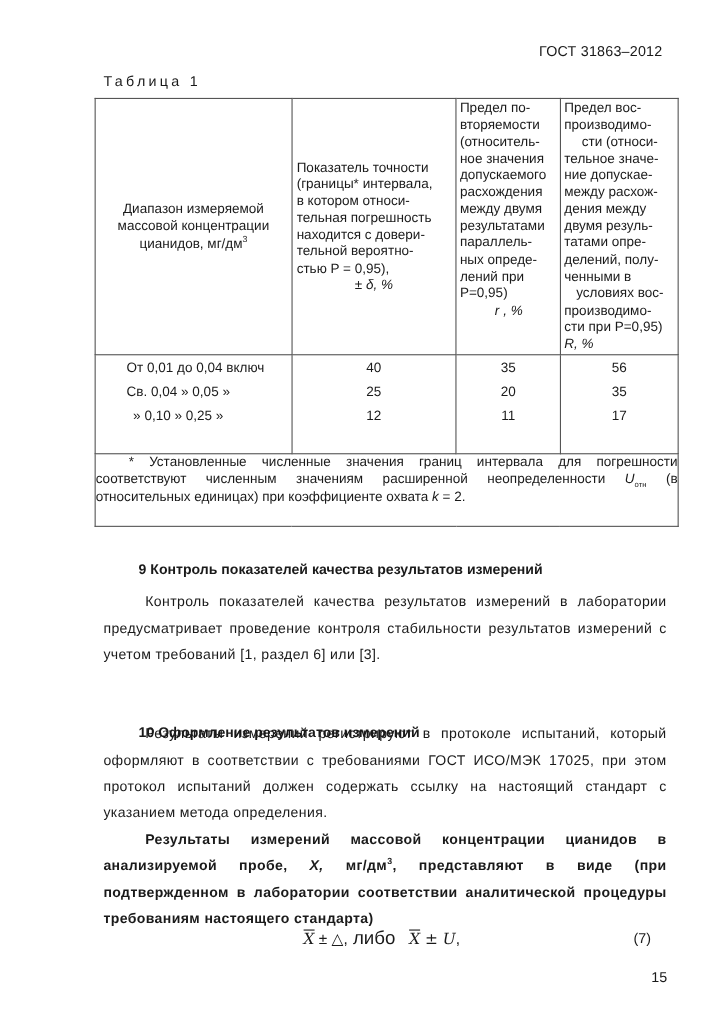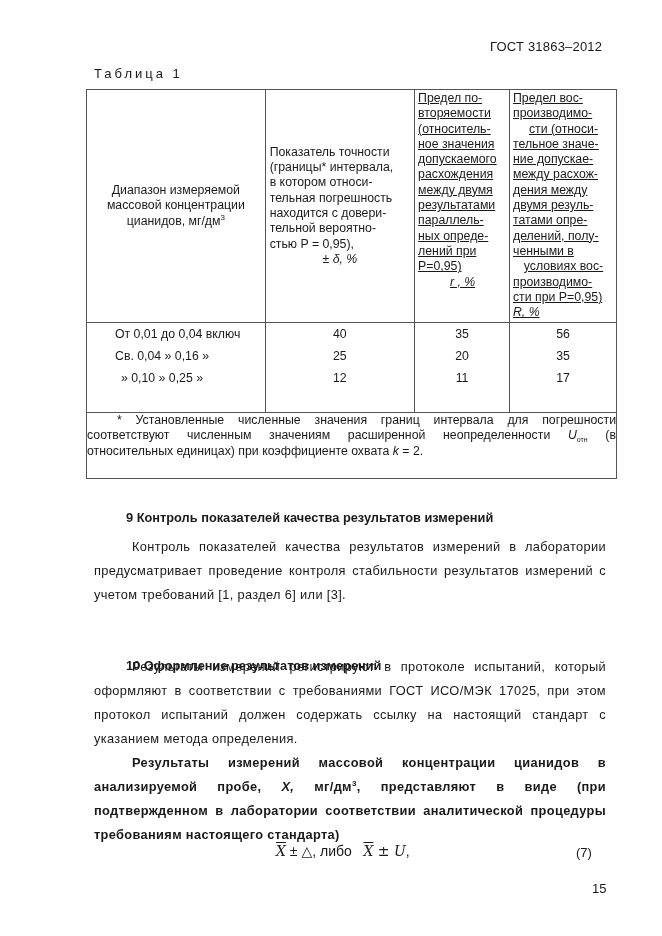--- a/index.html
+++ b/index.html
@@ -14,7 +14,7 @@
   .c1 { width:177px; } .c2 { width:148px; } .c3 { width:94px; } .c4 { width:106px; }
   .hdr .h1 { vertical-align:middle; text-align:center; padding:0 6px; }
   .hdr .h2 { vertical-align:middle; padding:0 4px 0 4px; }
-  .hdr .h3, .hdr .h4 { padding:1px 2px 0 3px;text-decoration:underline; }
+  .hdr .h3, .hdr .h4 { padding:1px 2px 0 3px; }
   .center-line { text-align:center; display:block; }
   .data td { height:89px; vertical-align:middle; }
   .data .row-line { height:22px; line-height:22px; display:block; }

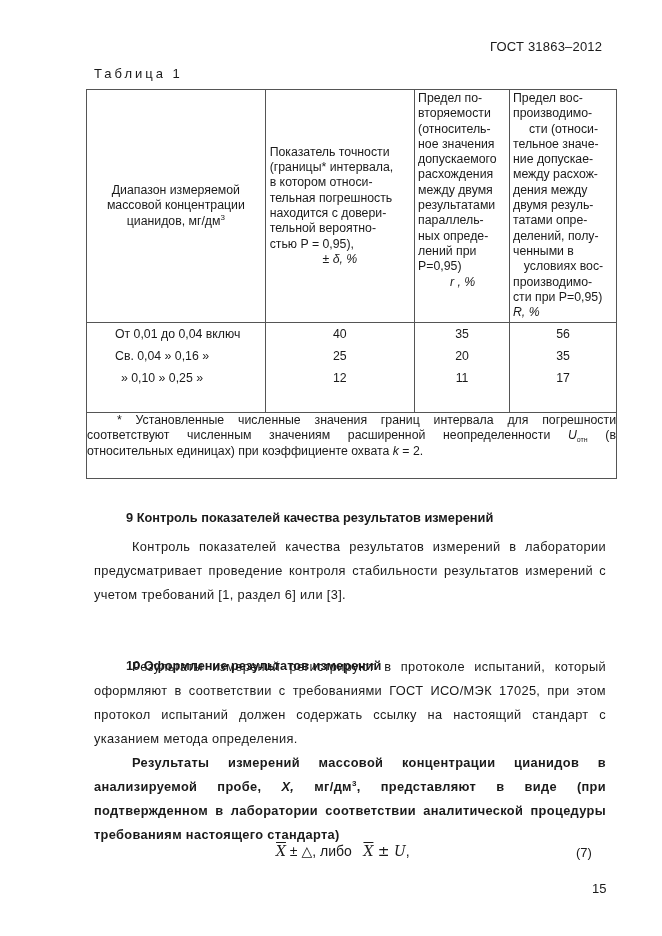--- a/index.html
+++ b/index.html
@@ -98,7 +98,7 @@
   <tr class="data">
     <td class="ranges">
       <span class="row-line">От 0,01 до 0,04 включ</span>
-      <span class="row-line">Св. 0,04 » 0,16    »</span>
+      <span class="row-line">Св. 0,04 » 0,05    »</span>
       <span class="row-line" style="padding-left:34px">» 0,10  » 0,25  »</span>
     </td>
     <td class="num">

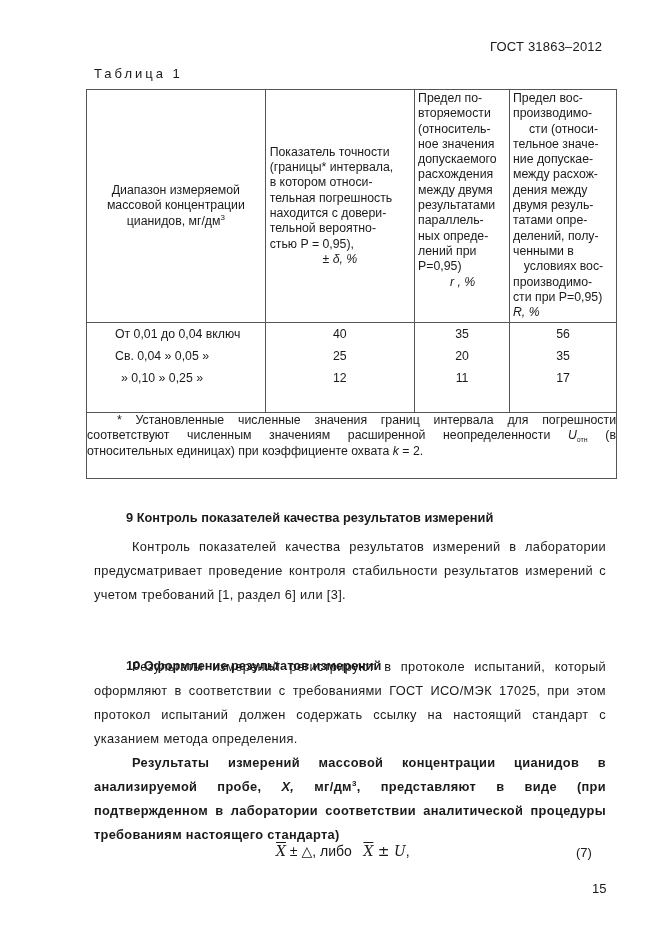--- a/index.html
+++ b/index.html
@@ -30,7 +30,7 @@
   .para .first { display:inline-block; width:38px; }
   .formula { left:276px; top:843px; font-size:14px; }
   .formula .over { text-decoration:overline; font-family:"DejaVu Serif", serif; font-style:italic; }
-  .formula .small { font-size:14px; }
+  .formula .small { font-size:17px; }
   .eqnum { left:576px; top:845px; font-size:13px; }
   .page-num { left:592px; top:881px; font-size:13px; }
 </style>

